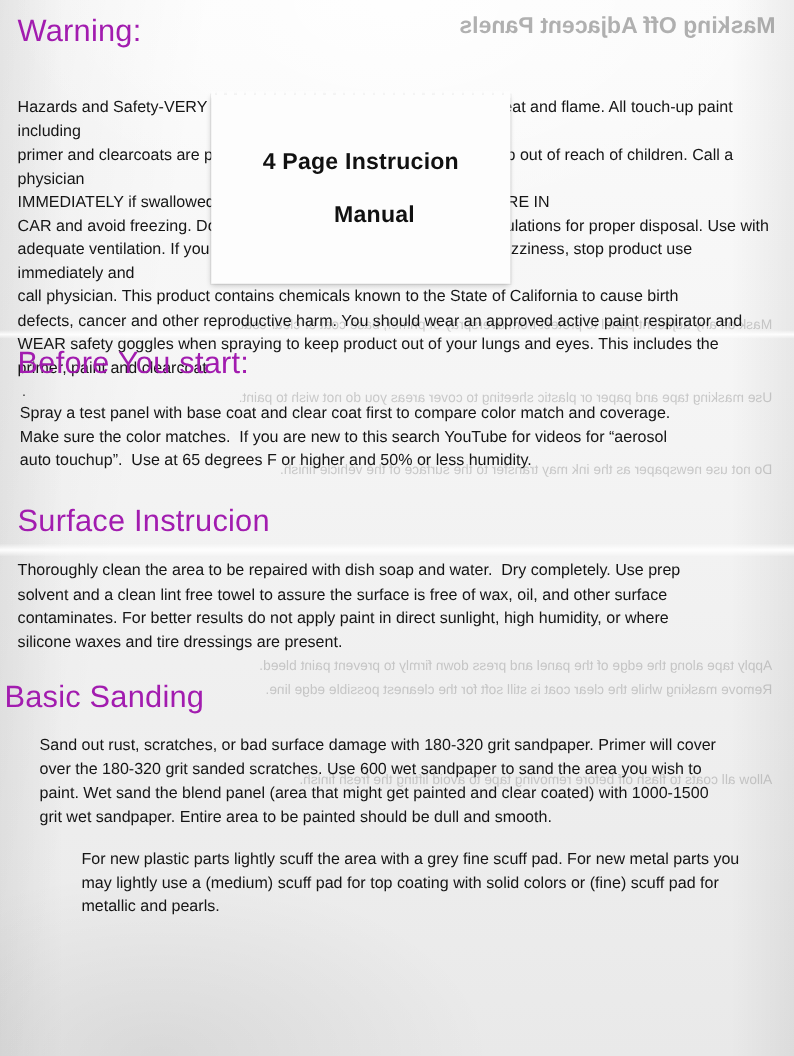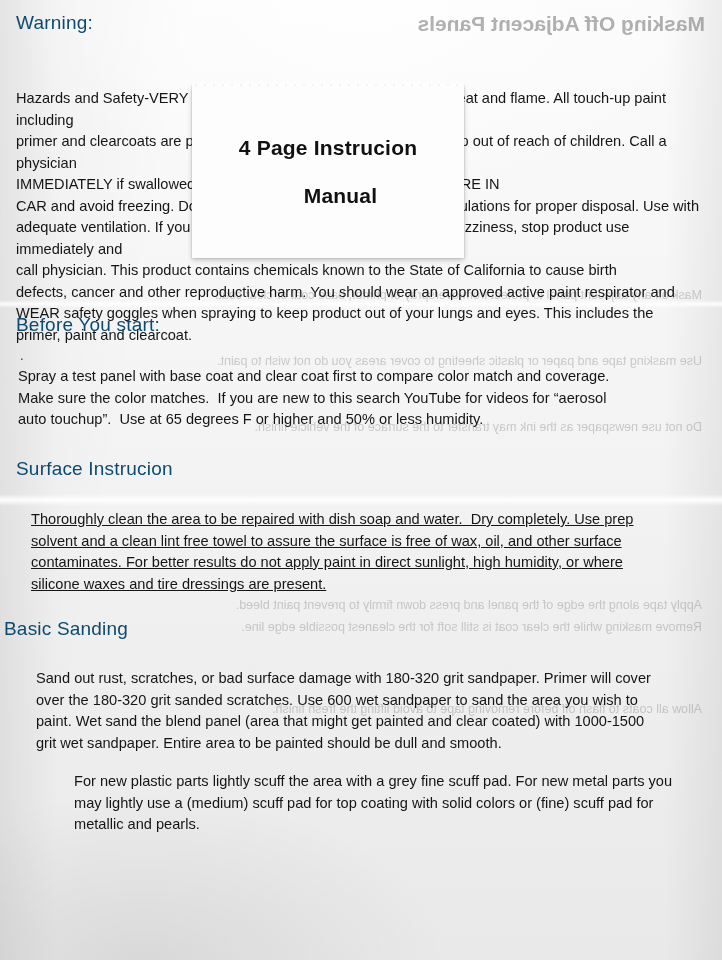--- a/index.html
+++ b/index.html
@@ -67,9 +67,9 @@
     position: absolute;
     margin: 0;
     font-weight: 400;
-    font-size: 19px;
+    font-size: 28px;
     letter-spacing: 0.2px;
-    color: #0c4a6e;
+    color: #a21caf;
   }
   p.para {
     position: absolute;

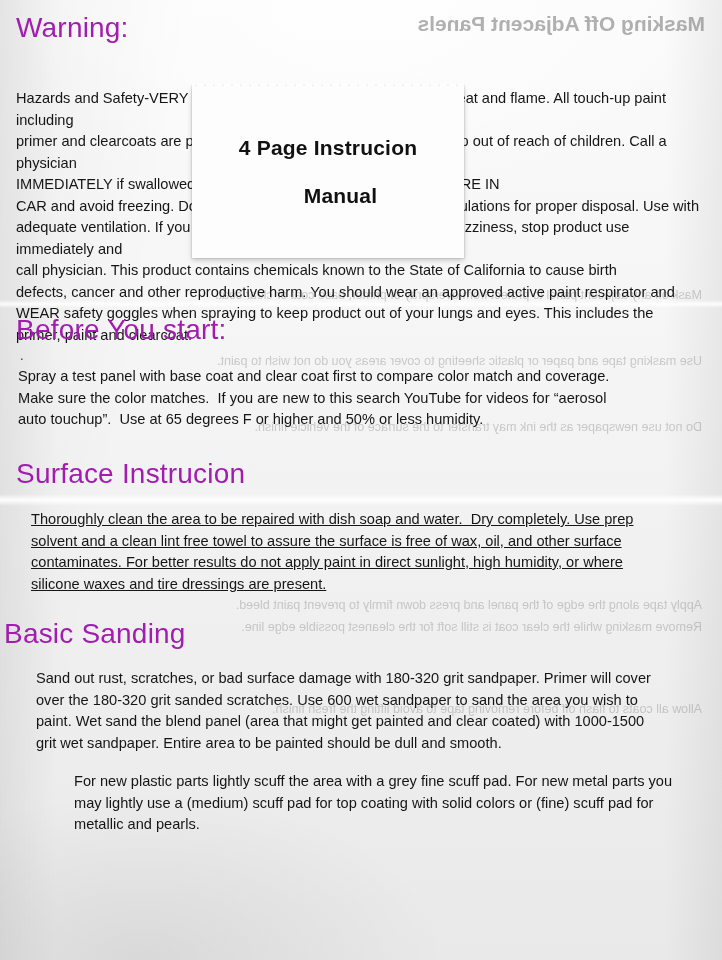--- a/index.html
+++ b/index.html
@@ -177,7 +177,7 @@
 auto touchup”.  Use at 65 degrees F or higher and 50% or less humidity.</p>
 
   <h1 class="section" style="left:16px; top:458px;">Surface Instrucion</h1>
-  <p class="para" style="left:31px; top:509px; width:690px;text-decoration:underline;">Thoroughly clean the area to be repaired with dish soap and water.  Dry completely. Use prep
+  <p class="para" style="left:16px; top:509px; width:690px;">Thoroughly clean the area to be repaired with dish soap and water.  Dry completely. Use prep
 solvent and a clean lint free towel to assure the surface is free of wax, oil, and other surface
 contaminates. For better results do not apply paint in direct sunlight, high humidity, or where
 silicone waxes and tire dressings are present.</p>

